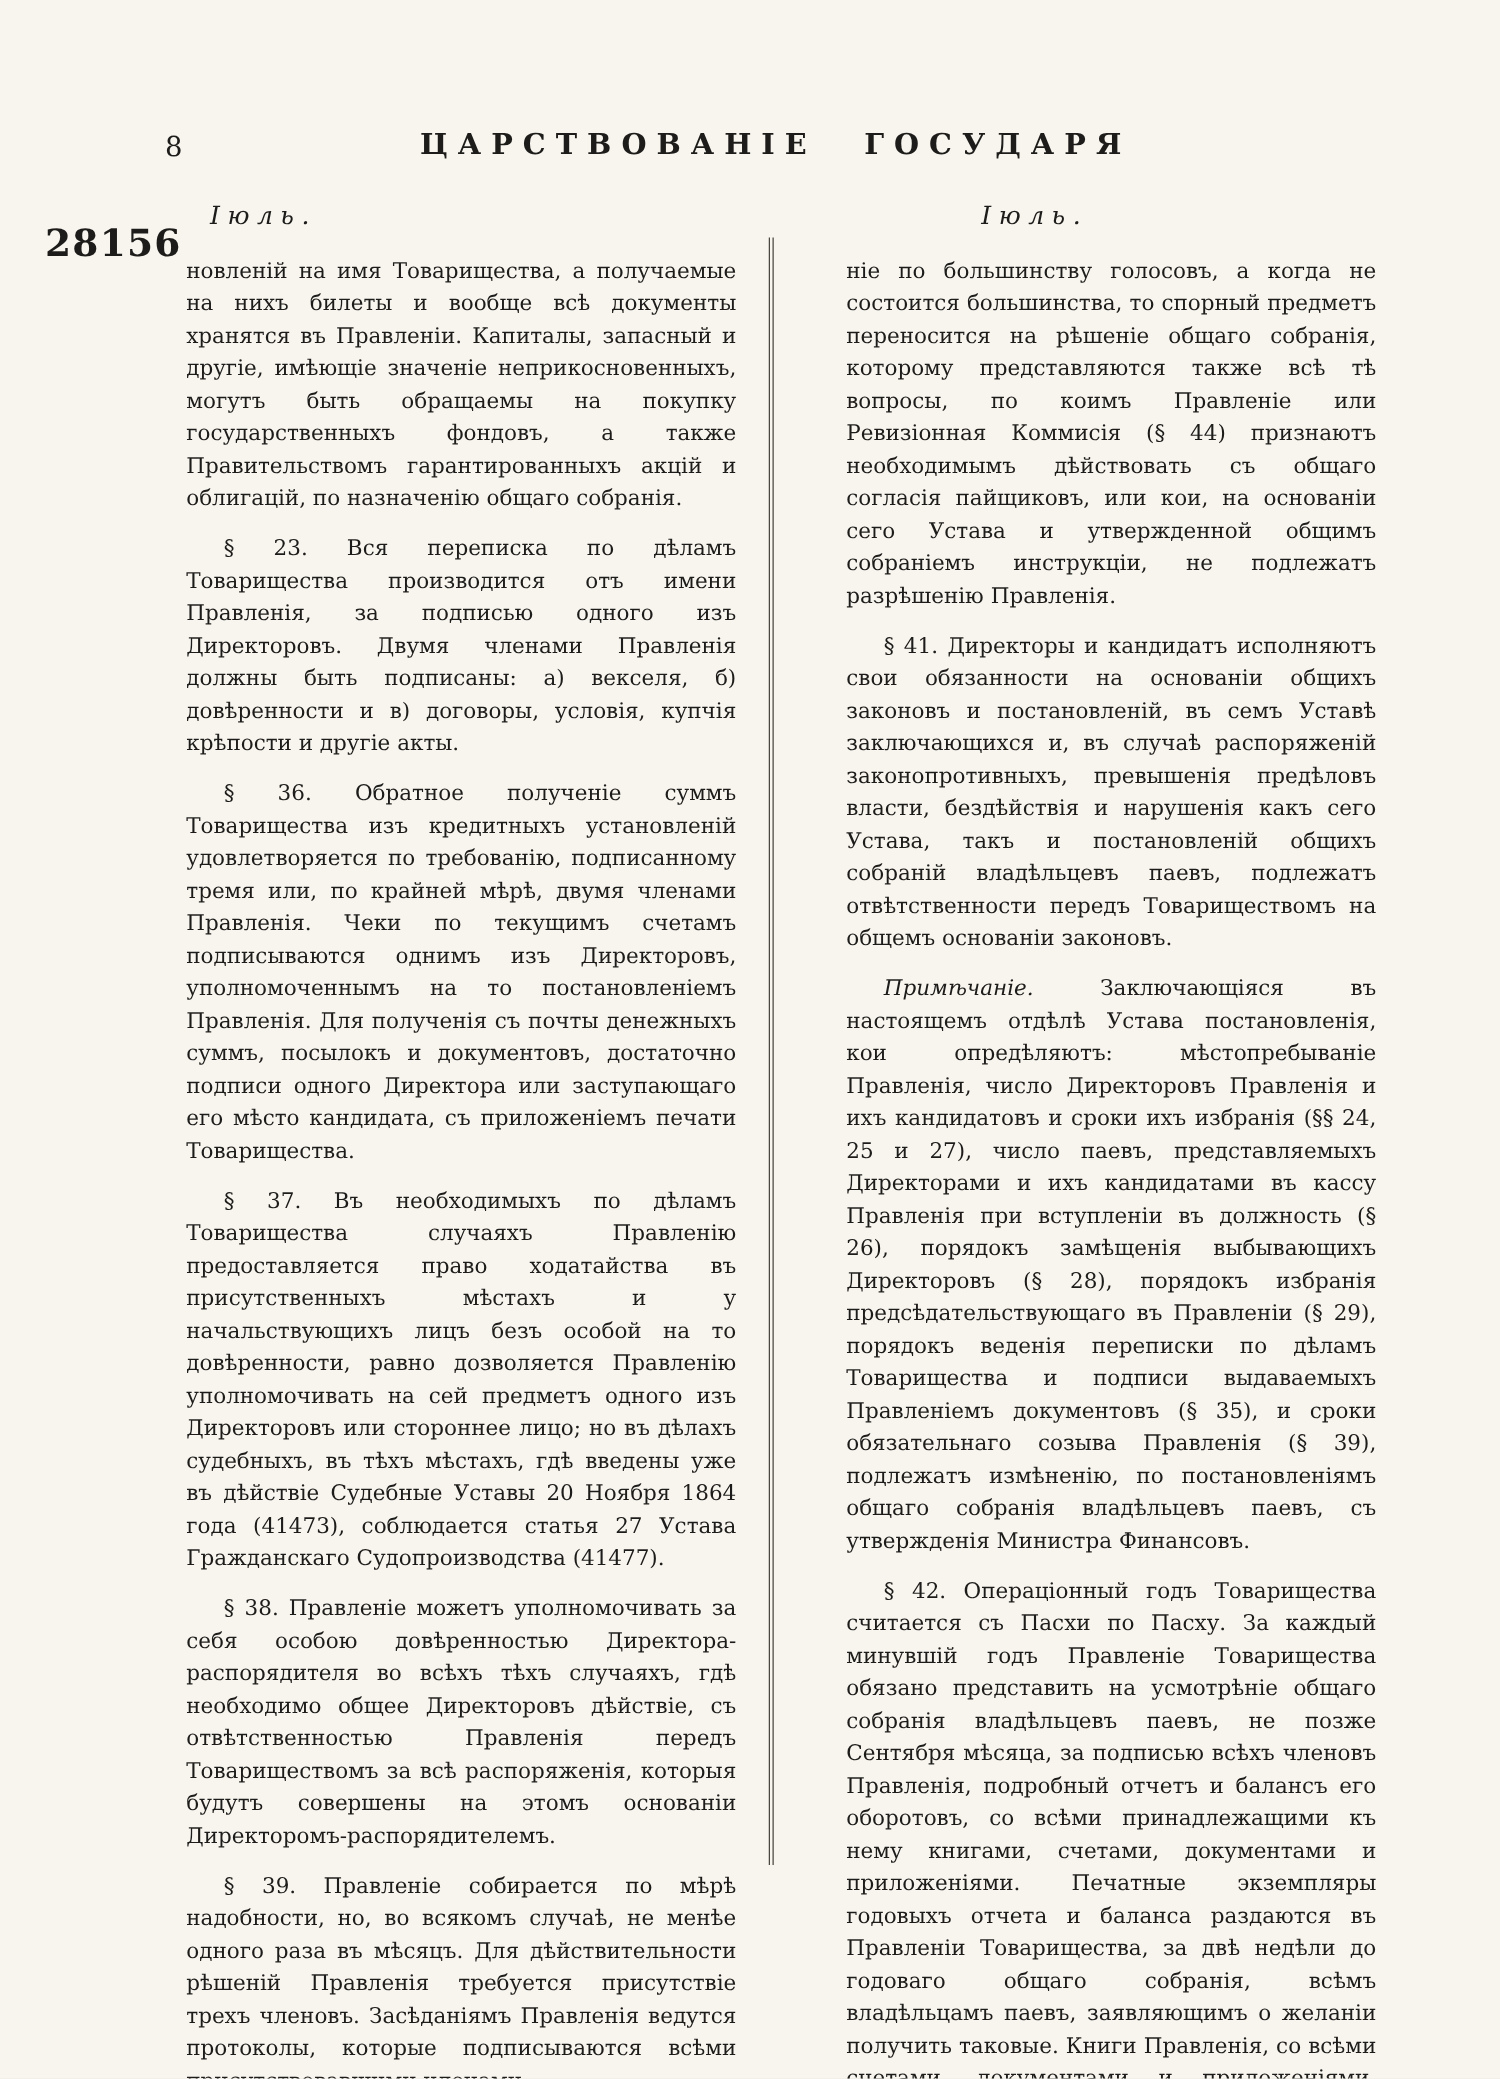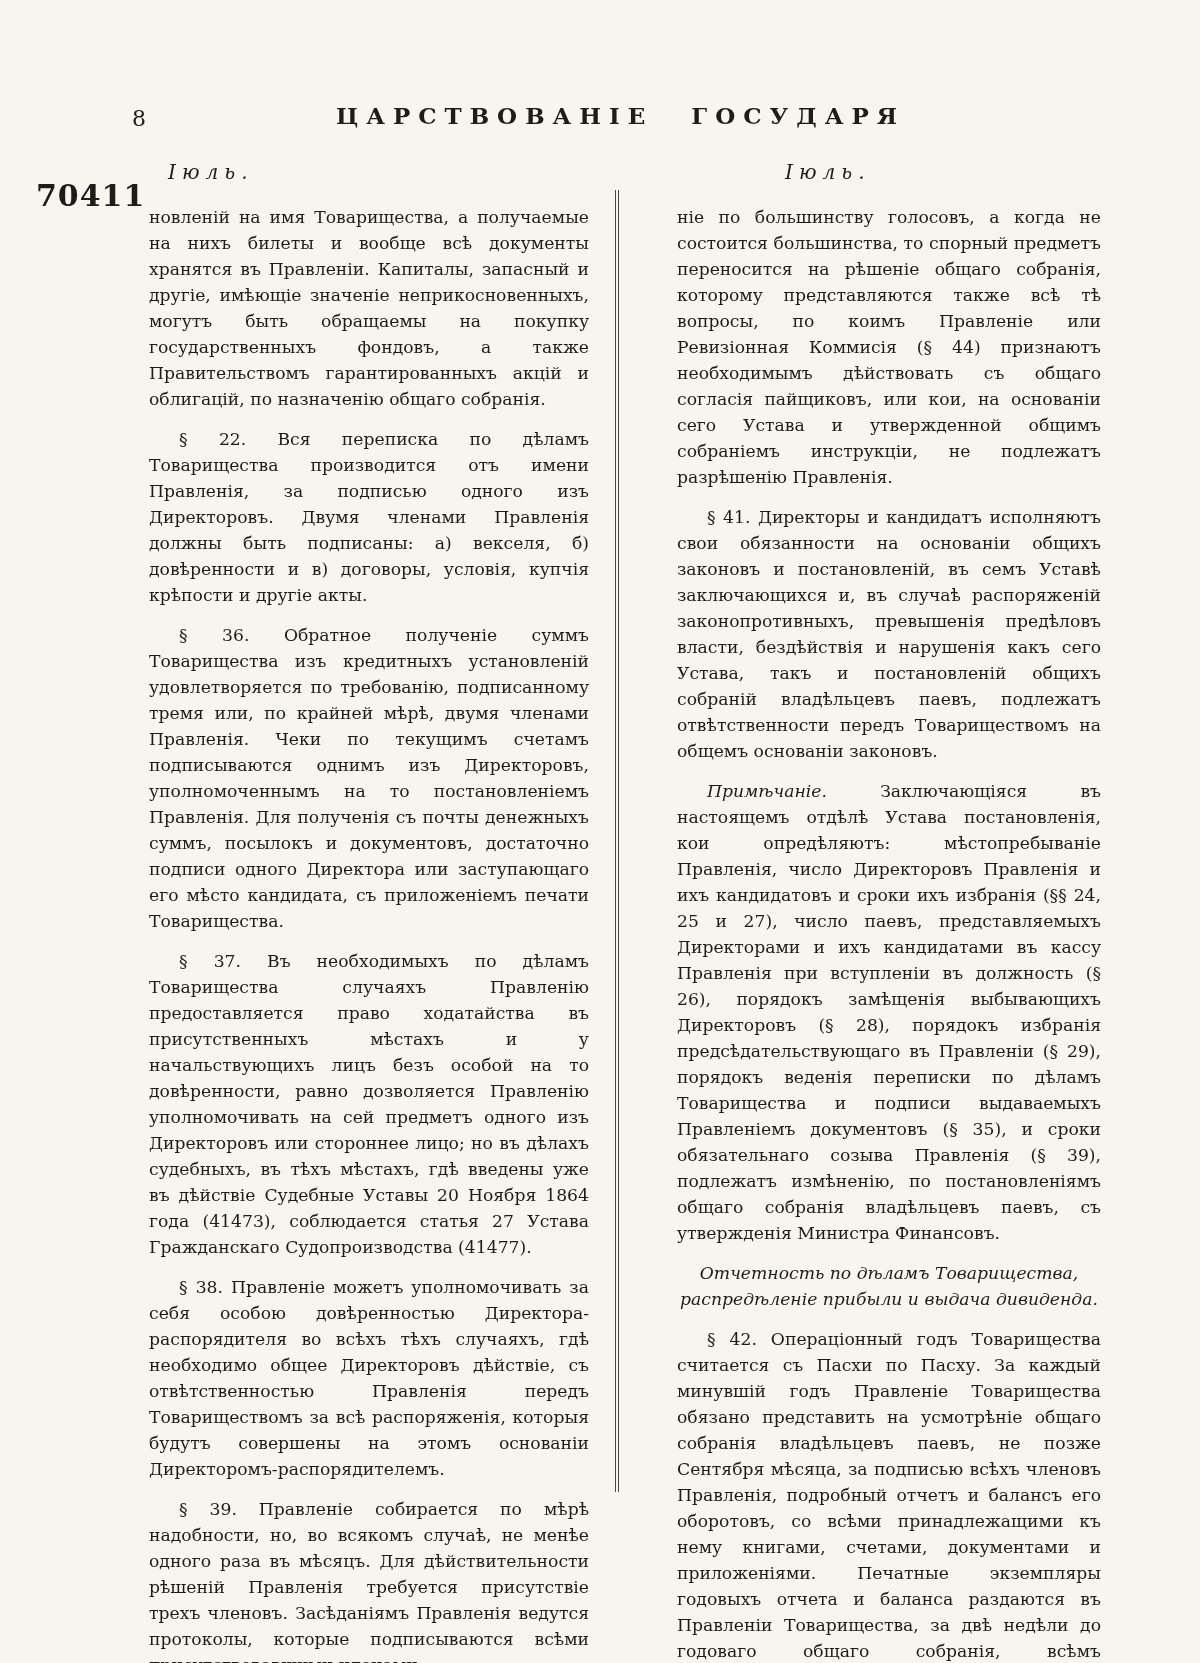--- a/index.html
+++ b/index.html
@@ -113,7 +113,7 @@
     <span class="month month-right">Іюль.</span>
   </div>
 
-  <div class="doc-number">70411</div>
+  <div class="doc-number">28156</div>
 
   <div class="column column-left">
       <p class="para">новленій на имя Товарищества, а получаемые на нихъ билеты и вообще всѣ документы хранятся въ Правленіи. Капиталы, запасный и другіе, имѣющіе значеніе неприкосновенныхъ, могутъ быть обращаемы на покупку государственныхъ фондовъ, а также Правительствомъ гарантированныхъ акцій и облигацій, по назначенію общаго собранія.</p>

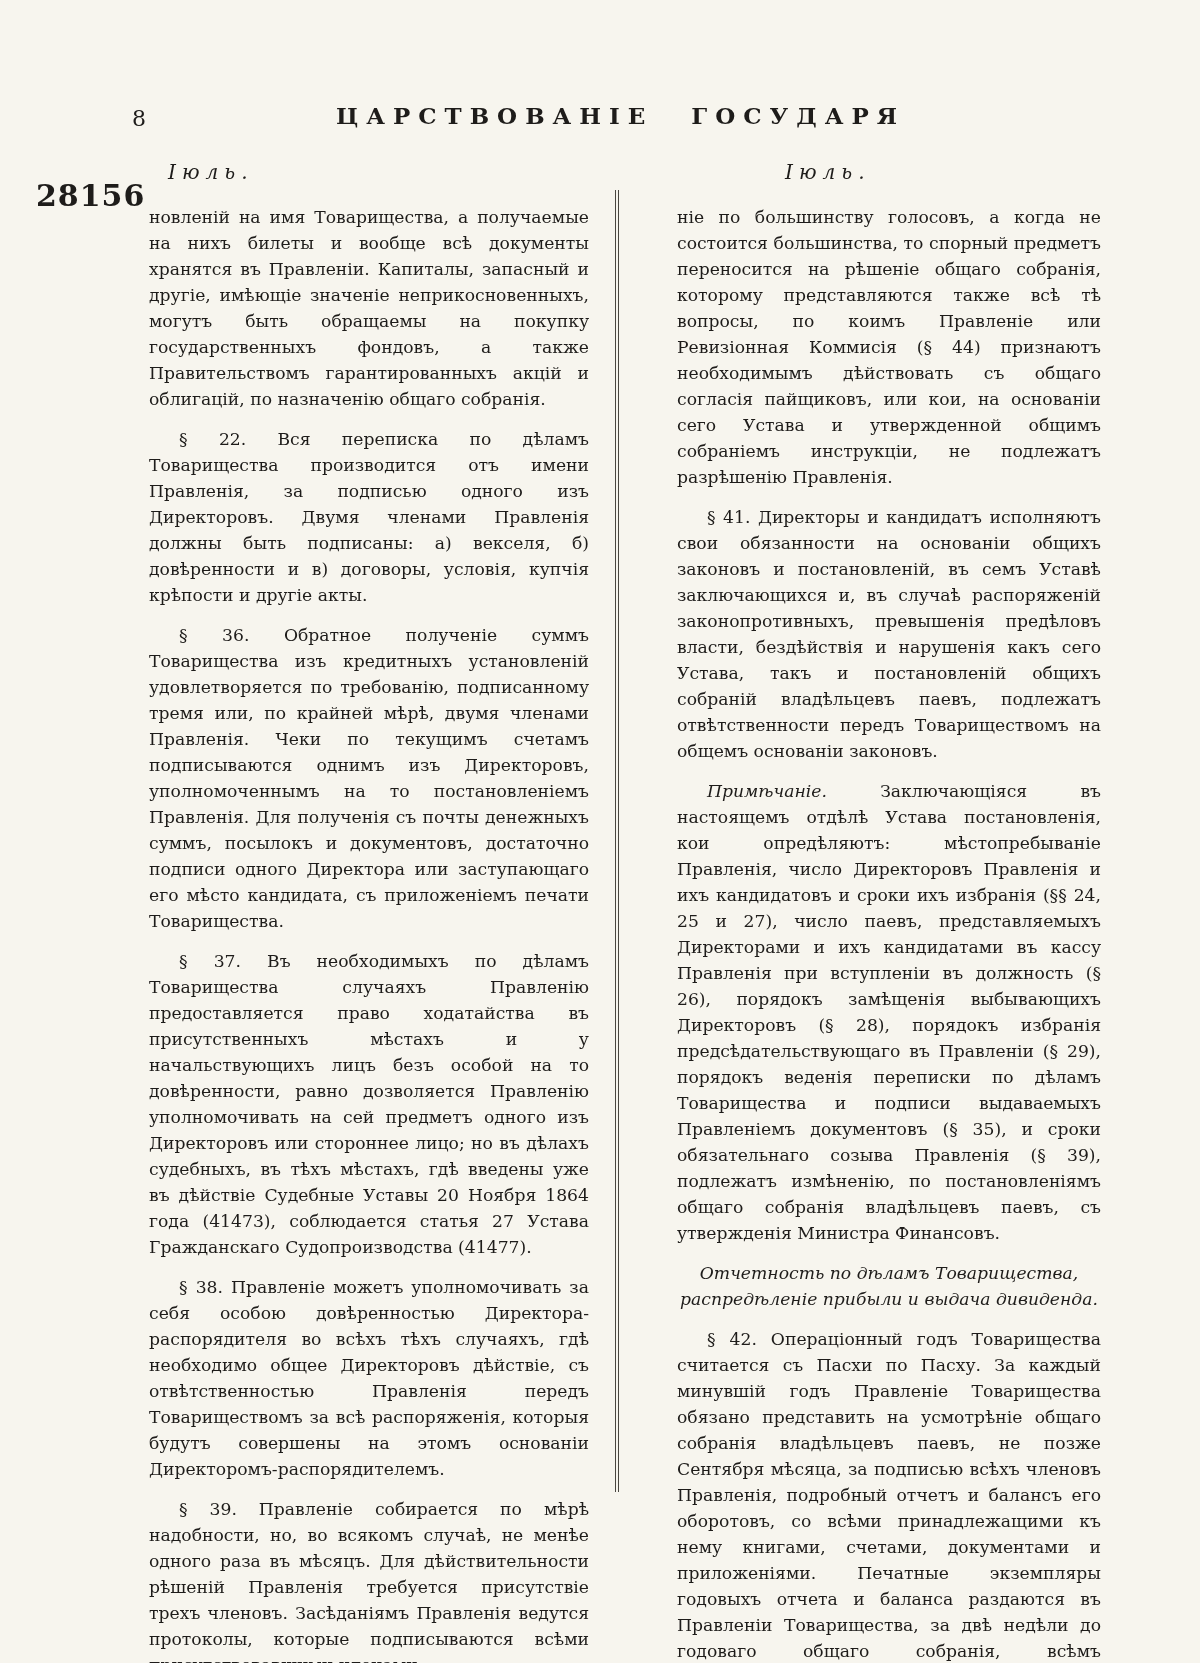--- a/index.html
+++ b/index.html
@@ -117,7 +117,7 @@
 
   <div class="column column-left">
       <p class="para">новленій на имя Товарищества, а получаемые на нихъ билеты и вообще всѣ документы хранятся въ Правленіи. Капиталы, запасный и другіе, имѣющіе значеніе неприкосновенныхъ, могутъ быть обращаемы на покупку государственныхъ фондовъ, а также Правительствомъ гарантированныхъ акцій и облигацій, по назначенію общаго собранія.</p>
-      <p class="para indent">§ 22. Вся переписка по дѣламъ Товарищества производится отъ имени Правленія, за подписью одного изъ Директоровъ. Двумя членами Правленія должны быть подписаны: а) векселя, б) довѣренности и в) договоры, условія, купчія крѣпости и другіе акты.</p>
+      <p class="para indent">§ 23. Вся переписка по дѣламъ Товарищества производится отъ имени Правленія, за подписью одного изъ Директоровъ. Двумя членами Правленія должны быть подписаны: а) векселя, б) довѣренности и в) договоры, условія, купчія крѣпости и другіе акты.</p>
       <p class="para indent">§ 36. Обратное полученіе суммъ Товарищества изъ кредитныхъ установленій удовлетворяется по требованію, подписанному тремя или, по крайней мѣрѣ, двумя членами Правленія. Чеки по текущимъ счетамъ подписываются однимъ изъ Директоровъ, уполномоченнымъ на то постановленіемъ Правленія. Для полученія съ почты денежныхъ суммъ, посылокъ и документовъ, достаточно подписи одного Директора или заступающаго его мѣсто кандидата, съ приложеніемъ печати Товарищества.</p>
       <p class="para indent">§ 37. Въ необходимыхъ по дѣламъ Товарищества случаяхъ Правленію предоставляется право ходатайства въ присутственныхъ мѣстахъ и у начальствующихъ лицъ безъ особой на то довѣренности, равно дозволяется Правленію уполномочивать на сей предметъ одного изъ Директоровъ или стороннее лицо; но въ дѣлахъ судебныхъ, въ тѣхъ мѣстахъ, гдѣ введены уже въ дѣйствіе Судебные Уставы 20 Ноября 1864 года (41473), соблюдается статья 27 Устава Гражданскаго Судопроизводства (41477).</p>
       <p class="para indent">§ 38. Правленіе можетъ уполномочивать за себя особою довѣренностью Директора-распорядителя во всѣхъ тѣхъ случаяхъ, гдѣ необходимо общее Директоровъ дѣйствіе, съ отвѣтственностью Правленія передъ Товариществомъ за всѣ распоряженія, которыя будутъ совершены на этомъ основаніи Директоромъ-распорядителемъ.</p>

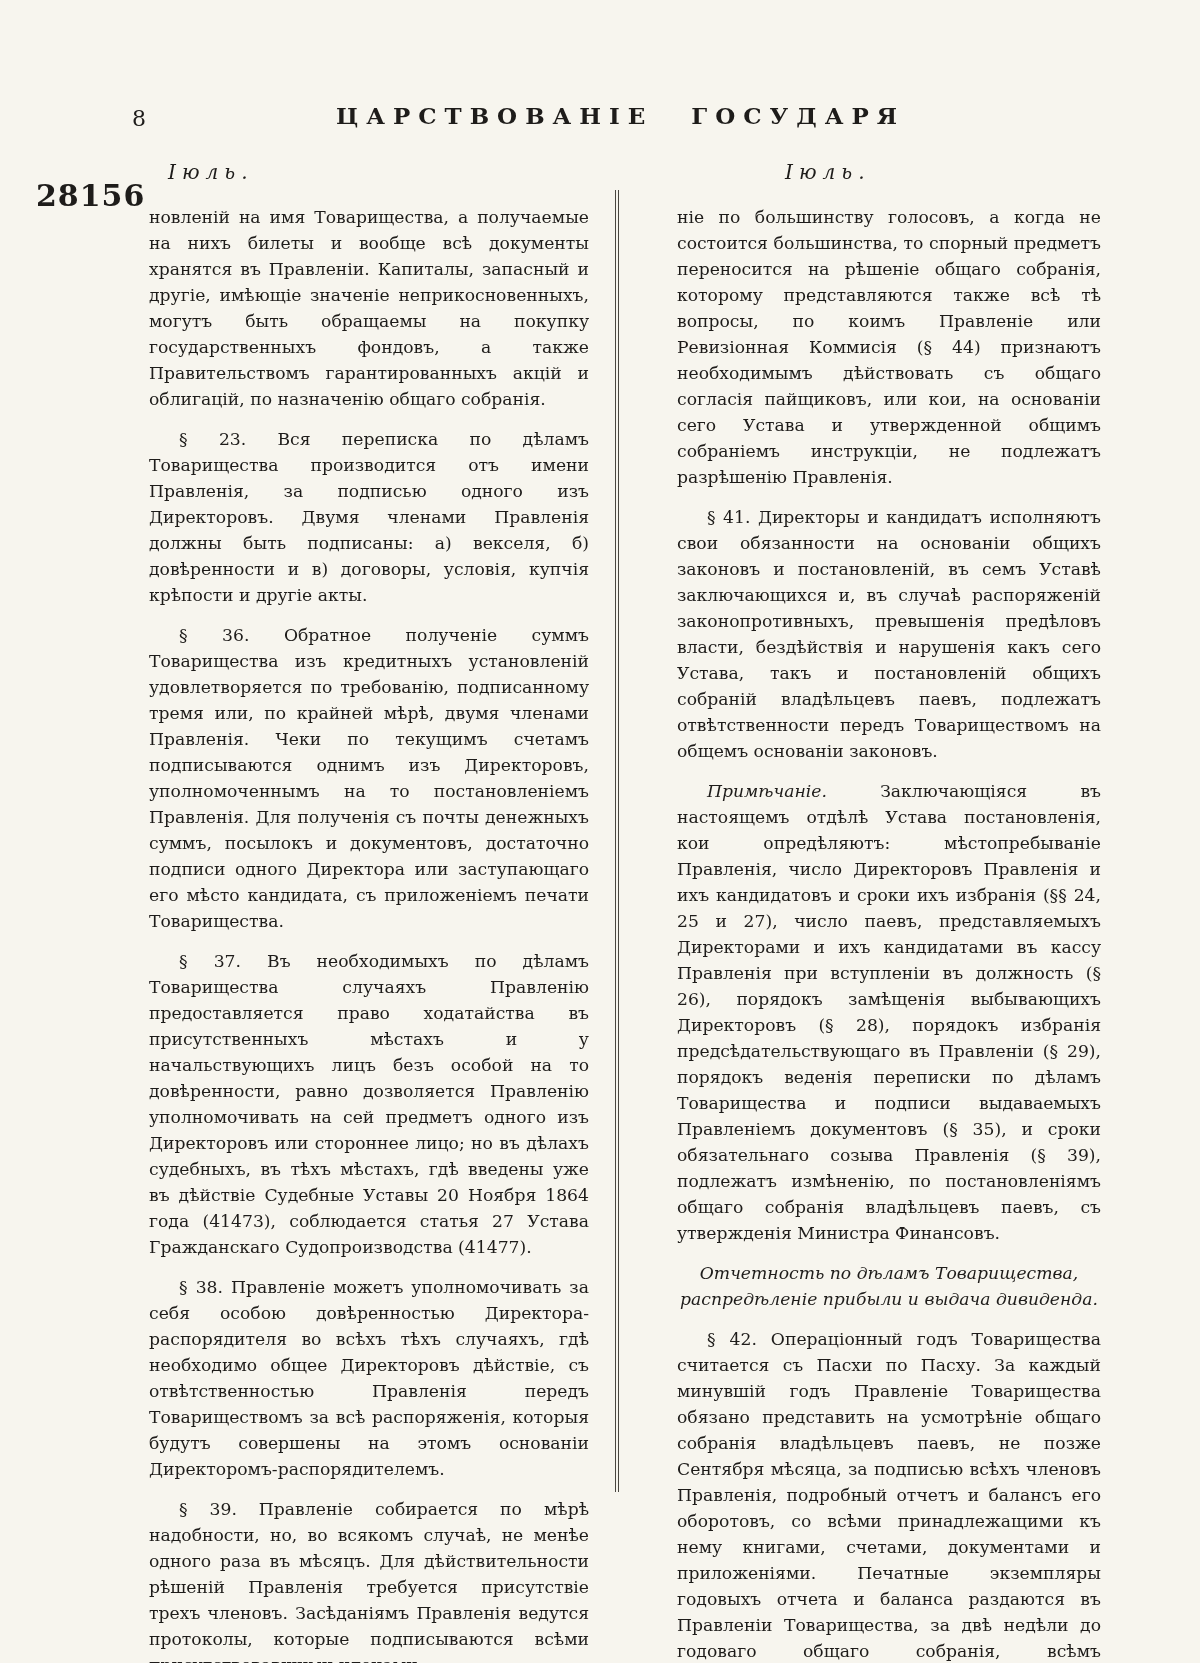--- a/index.html
+++ b/index.html
@@ -130,7 +130,6 @@
       <p class="para">ніе по большинству голосовъ, а когда не состоится большинства, то спорный предметъ переносится на рѣшеніе общаго собранія, которому представляются также всѣ тѣ вопросы, по коимъ Правленіе или Ревизіонная Коммисія (§ 44) признаютъ необходимымъ дѣйствовать съ общаго согласія пайщиковъ, или кои, на основаніи сего Устава и утвержденной общимъ собраніемъ инструкціи, не подлежатъ разрѣшенію Правленія.</p>
       <p class="para indent">§ 41. Директоры и кандидатъ исполняютъ свои обязанности на основаніи общихъ законовъ и постановленій, въ семъ Уставѣ заключающихся и, въ случаѣ распоряженій законопротивныхъ, превышенія предѣловъ власти, бездѣйствія и нарушенія какъ сего Устава, такъ и постановленій общихъ собраній владѣльцевъ паевъ, подлежатъ отвѣтственности передъ Товариществомъ на общемъ основаніи законовъ.</p>
       <p class="para indent"><i>Примѣчаніе.</i> Заключающіяся въ настоящемъ отдѣлѣ Устава постановленія, кои опредѣляютъ: мѣстопребываніе Правленія, число Директоровъ Правленія и ихъ кандидатовъ и сроки ихъ избранія (§§ 24, 25 и 27), число паевъ, представляемыхъ Директорами и ихъ кандидатами въ кассу Правленія при вступленіи въ должность (§ 26), порядокъ замѣщенія выбывающихъ Директоровъ (§ 28), порядокъ избранія предсѣдательствующаго въ Правленіи (§ 29), порядокъ веденія переписки по дѣламъ Товарищества и подписи выдаваемыхъ Правленіемъ документовъ (§ 35), и сроки обязательнаго созыва Правленія (§ 39), подлежатъ измѣненію, по постановленіямъ общаго собранія владѣльцевъ паевъ, съ утвержденія Министра Финансовъ.</p>
-      <p class="para italic center">Отчетность по дѣламъ Товарищества, распредѣленіе прибыли и выдача дивиденда.</p>
       <p class="para indent">§ 42. Операціонный годъ Товарищества считается съ Пасхи по Пасху. За каждый минувшій годъ Правленіе Товарищества обязано представить на усмотрѣніе общаго собранія владѣльцевъ паевъ, не позже Сентября мѣсяца, за подписью всѣхъ членовъ Правленія, подробный отчетъ и балансъ его оборотовъ, со всѣми принадлежащими къ нему книгами, счетами, документами и приложеніями. Печатные экземпляры годовыхъ отчета и баланса раздаются въ Правленіи Товарищества, за двѣ недѣли до годоваго общаго собранія, всѣмъ владѣльцамъ паевъ, заявляющимъ о желаніи получить таковые. Книги Правленія, со всѣми счетами, документами и приложеніями, открываются пайщикамъ также за двѣ недѣли до общаго собранія.</p>
     </div>
 

